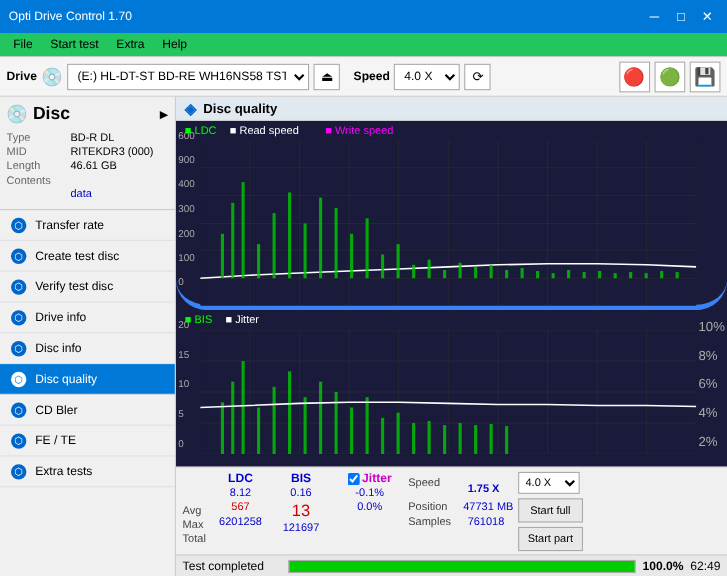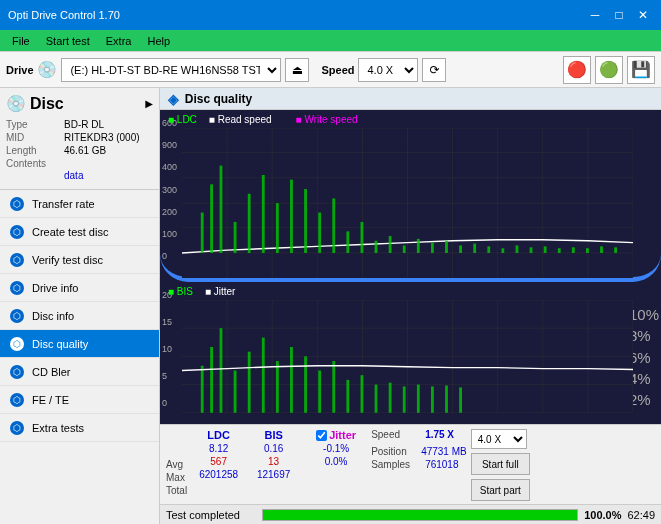--- a/index.html
+++ b/index.html
@@ -270,7 +270,7 @@
           <span style="color:#ffffff;">■ <span>Jitter</span></span>
         </div>
 
-        <div style="position:absolute;right:2px;top:24px;bottom:16px;display:flex;flex-direction:column;justify-content:space-between;font-size:15px;color:#aaa;">
+        <div style="position:absolute;right:2px;top:8px;bottom:16px;display:flex;flex-direction:column;justify-content:space-between;font-size:12px;color:#aaa;">
           <span>10%</span>
           <span>8%</span>
           <span>6%</span>

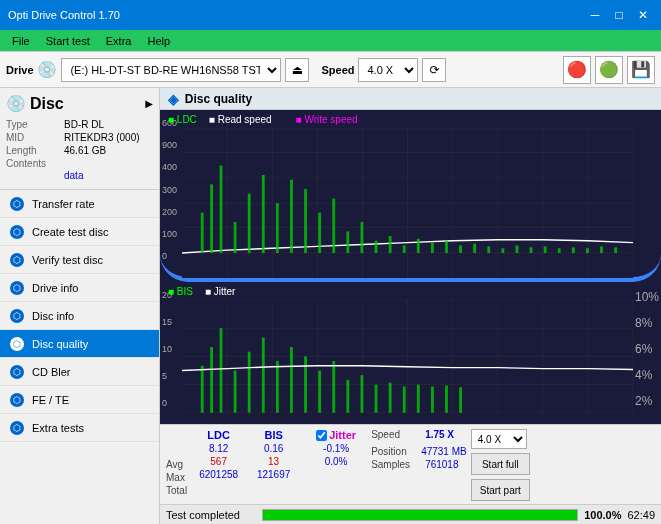--- a/index.html
+++ b/index.html
@@ -379,7 +379,7 @@
         <div style="display:flex;flex-direction:column;gap:2px;min-width:90px;">
           <div style="display:flex;align-items:center;gap:4px;">
             <span style="font-size:10px;color:#444;width:50px;">Speed</span>
-            <span style="font-size:10px;color:#0000cc;font-weight:bold;">1.75 X</span>
+            <span style="font-size:10px;color:#0000cc;font-weight:bold;margin-top:10px;">1.75 X</span>
           </div>
           <div style="height:2px;"></div>
           <div style="display:flex;align-items:center;gap:0;">

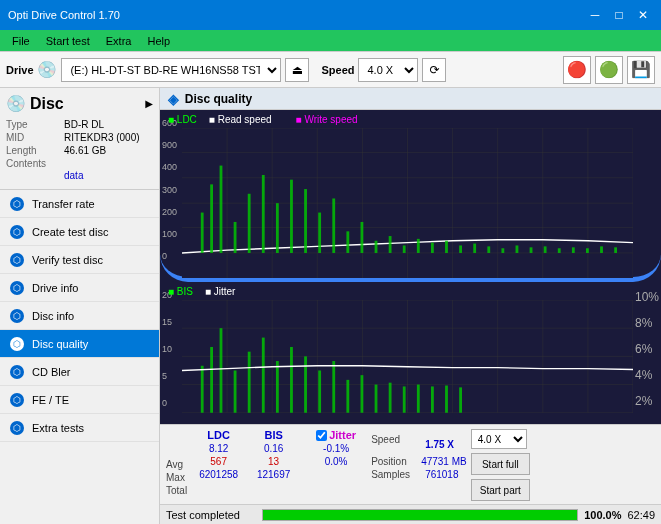--- a/index.html
+++ b/index.html
@@ -362,7 +362,7 @@
         <div style="display:flex;flex-direction:column;gap:2px;align-items:center;min-width:55px;">
           <span style="font-size:11px;font-weight:bold;color:#0000cc;">BIS</span>
           <span style="font-size:10px;color:#0000cc;">0.16</span>
-          <span style="font-size:10px;color:#cc0000;">13</span>
+          <span style="font-size:15px;color:#cc0000;">13</span>
           <span style="font-size:10px;color:#0000cc;">121697</span>
         </div>
 

